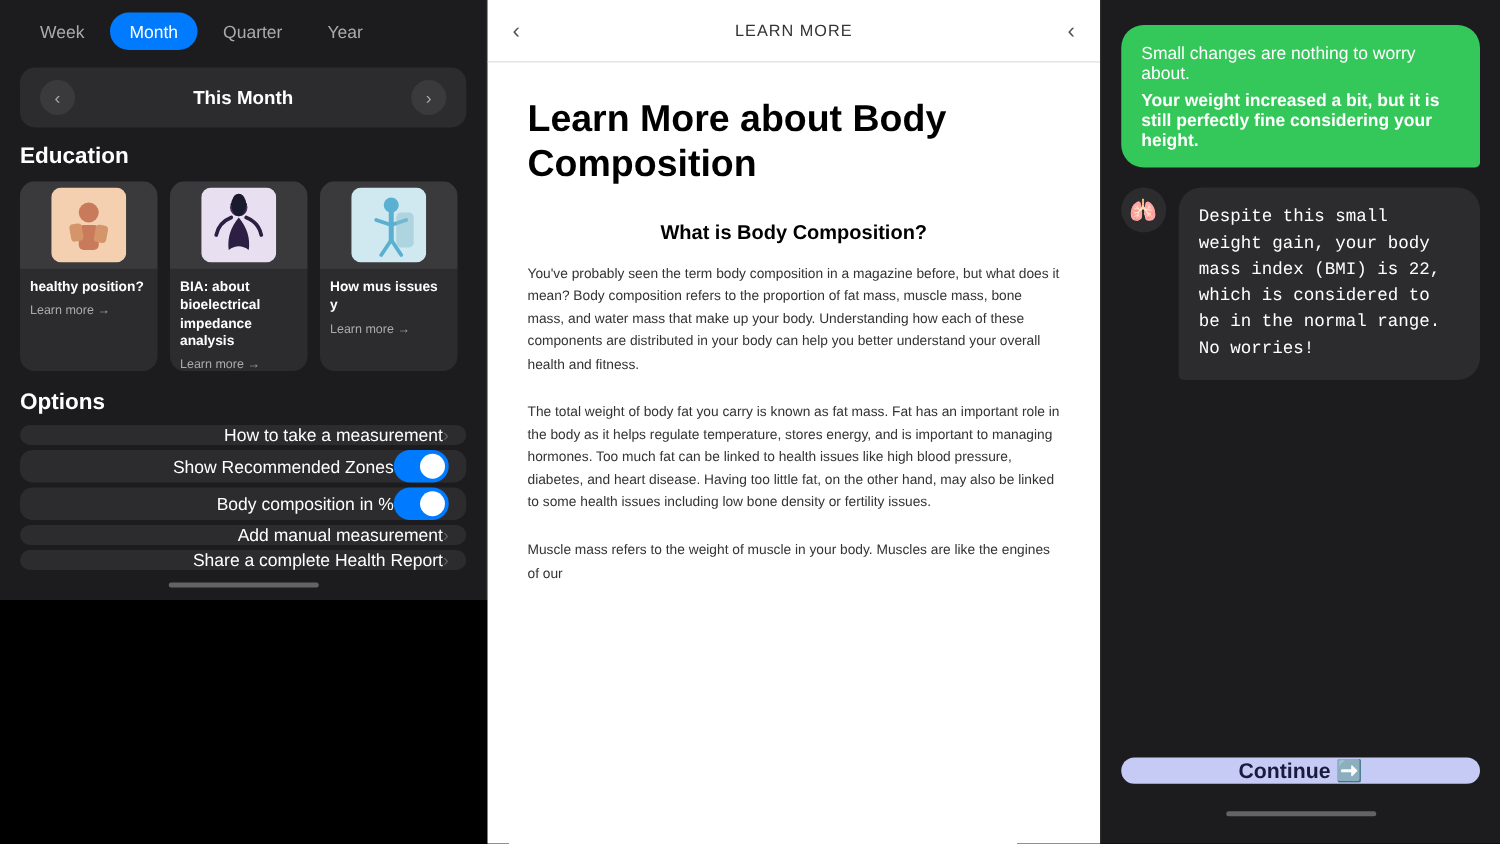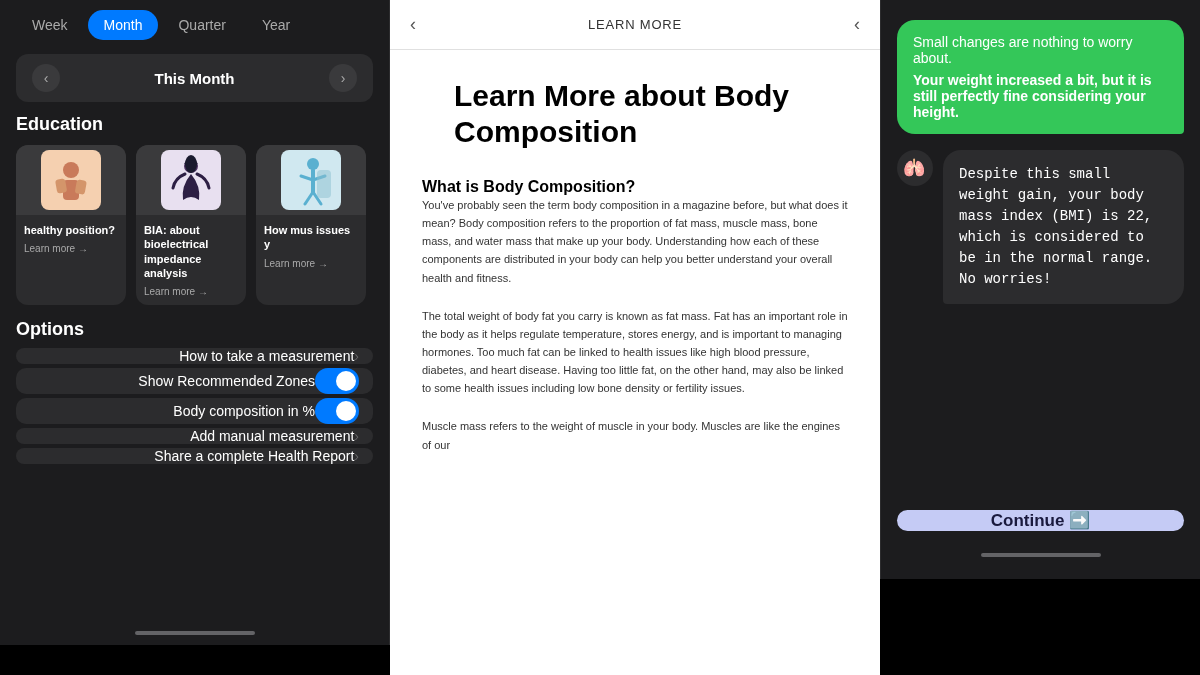--- a/index.html
+++ b/index.html
@@ -17,7 +17,7 @@
     .left-panel {
       width: 390px;
       min-width: 390px;
-      height: 645px;
+      height: 480px;
       background: #1c1c1e;
       display: flex;
       flex-direction: column;

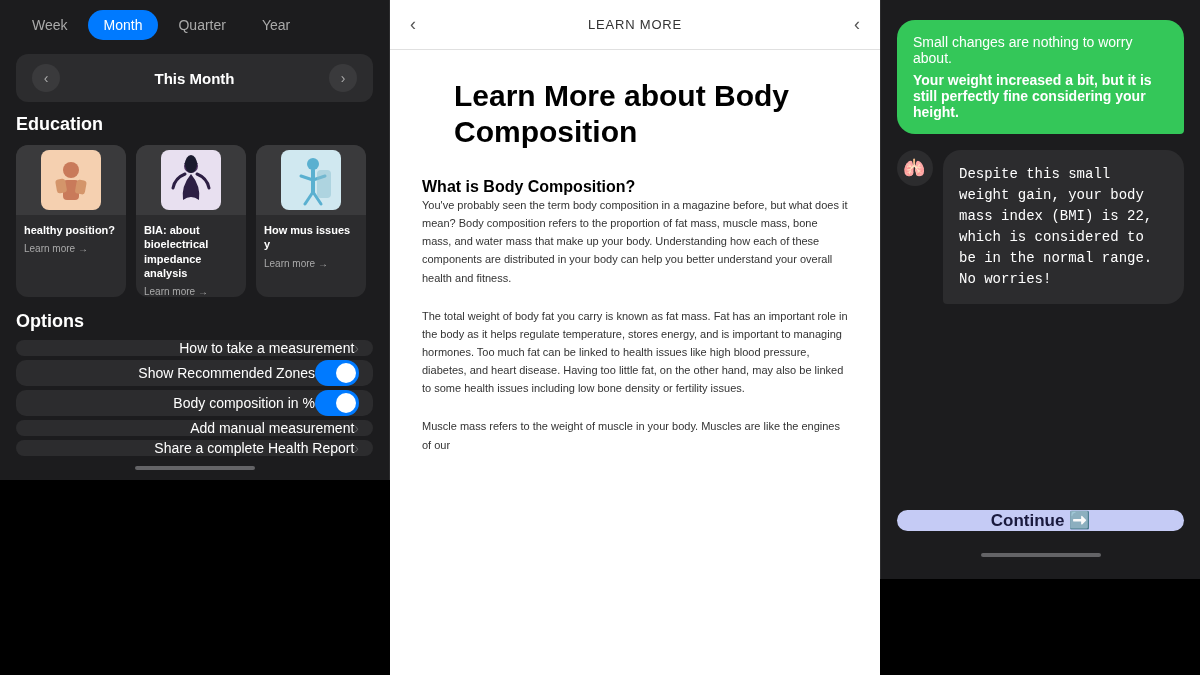--- a/index.html
+++ b/index.html
@@ -249,7 +249,7 @@
     .right-panel {
       width: 320px;
       min-width: 320px;
-      height: 579px;
+      height: 675px;
       background: #1c1c1e;
       display: flex;
       flex-direction: column;

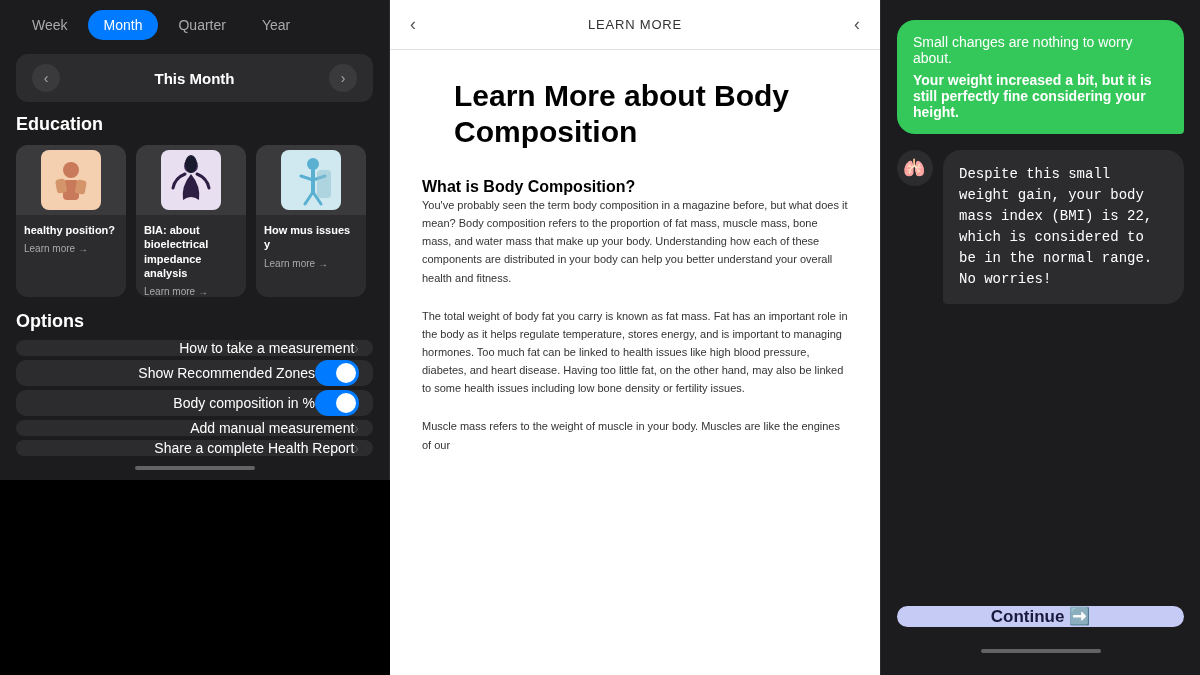--- a/index.html
+++ b/index.html
@@ -231,7 +231,6 @@
       color: #000;
       line-height: 1.2;
       margin-bottom: 28px;
-      margin-left: 32px;
     }
     .article-subtitle {
       font-size: 16px;

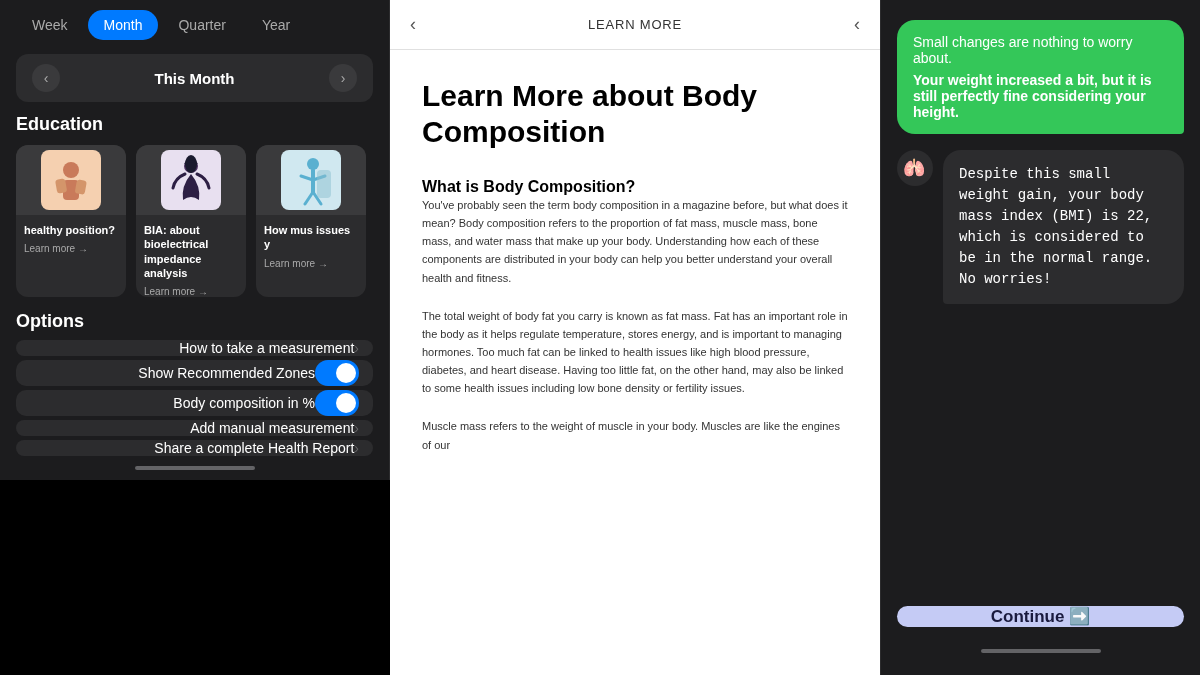--- a/index.html
+++ b/index.html
@@ -236,6 +236,8 @@
       font-size: 16px;
       font-weight: 700;
       color: #000;
+      margin-bottom: 14px;
+      text-align: center;
     }
     .article-body {
       font-size: 11px;

